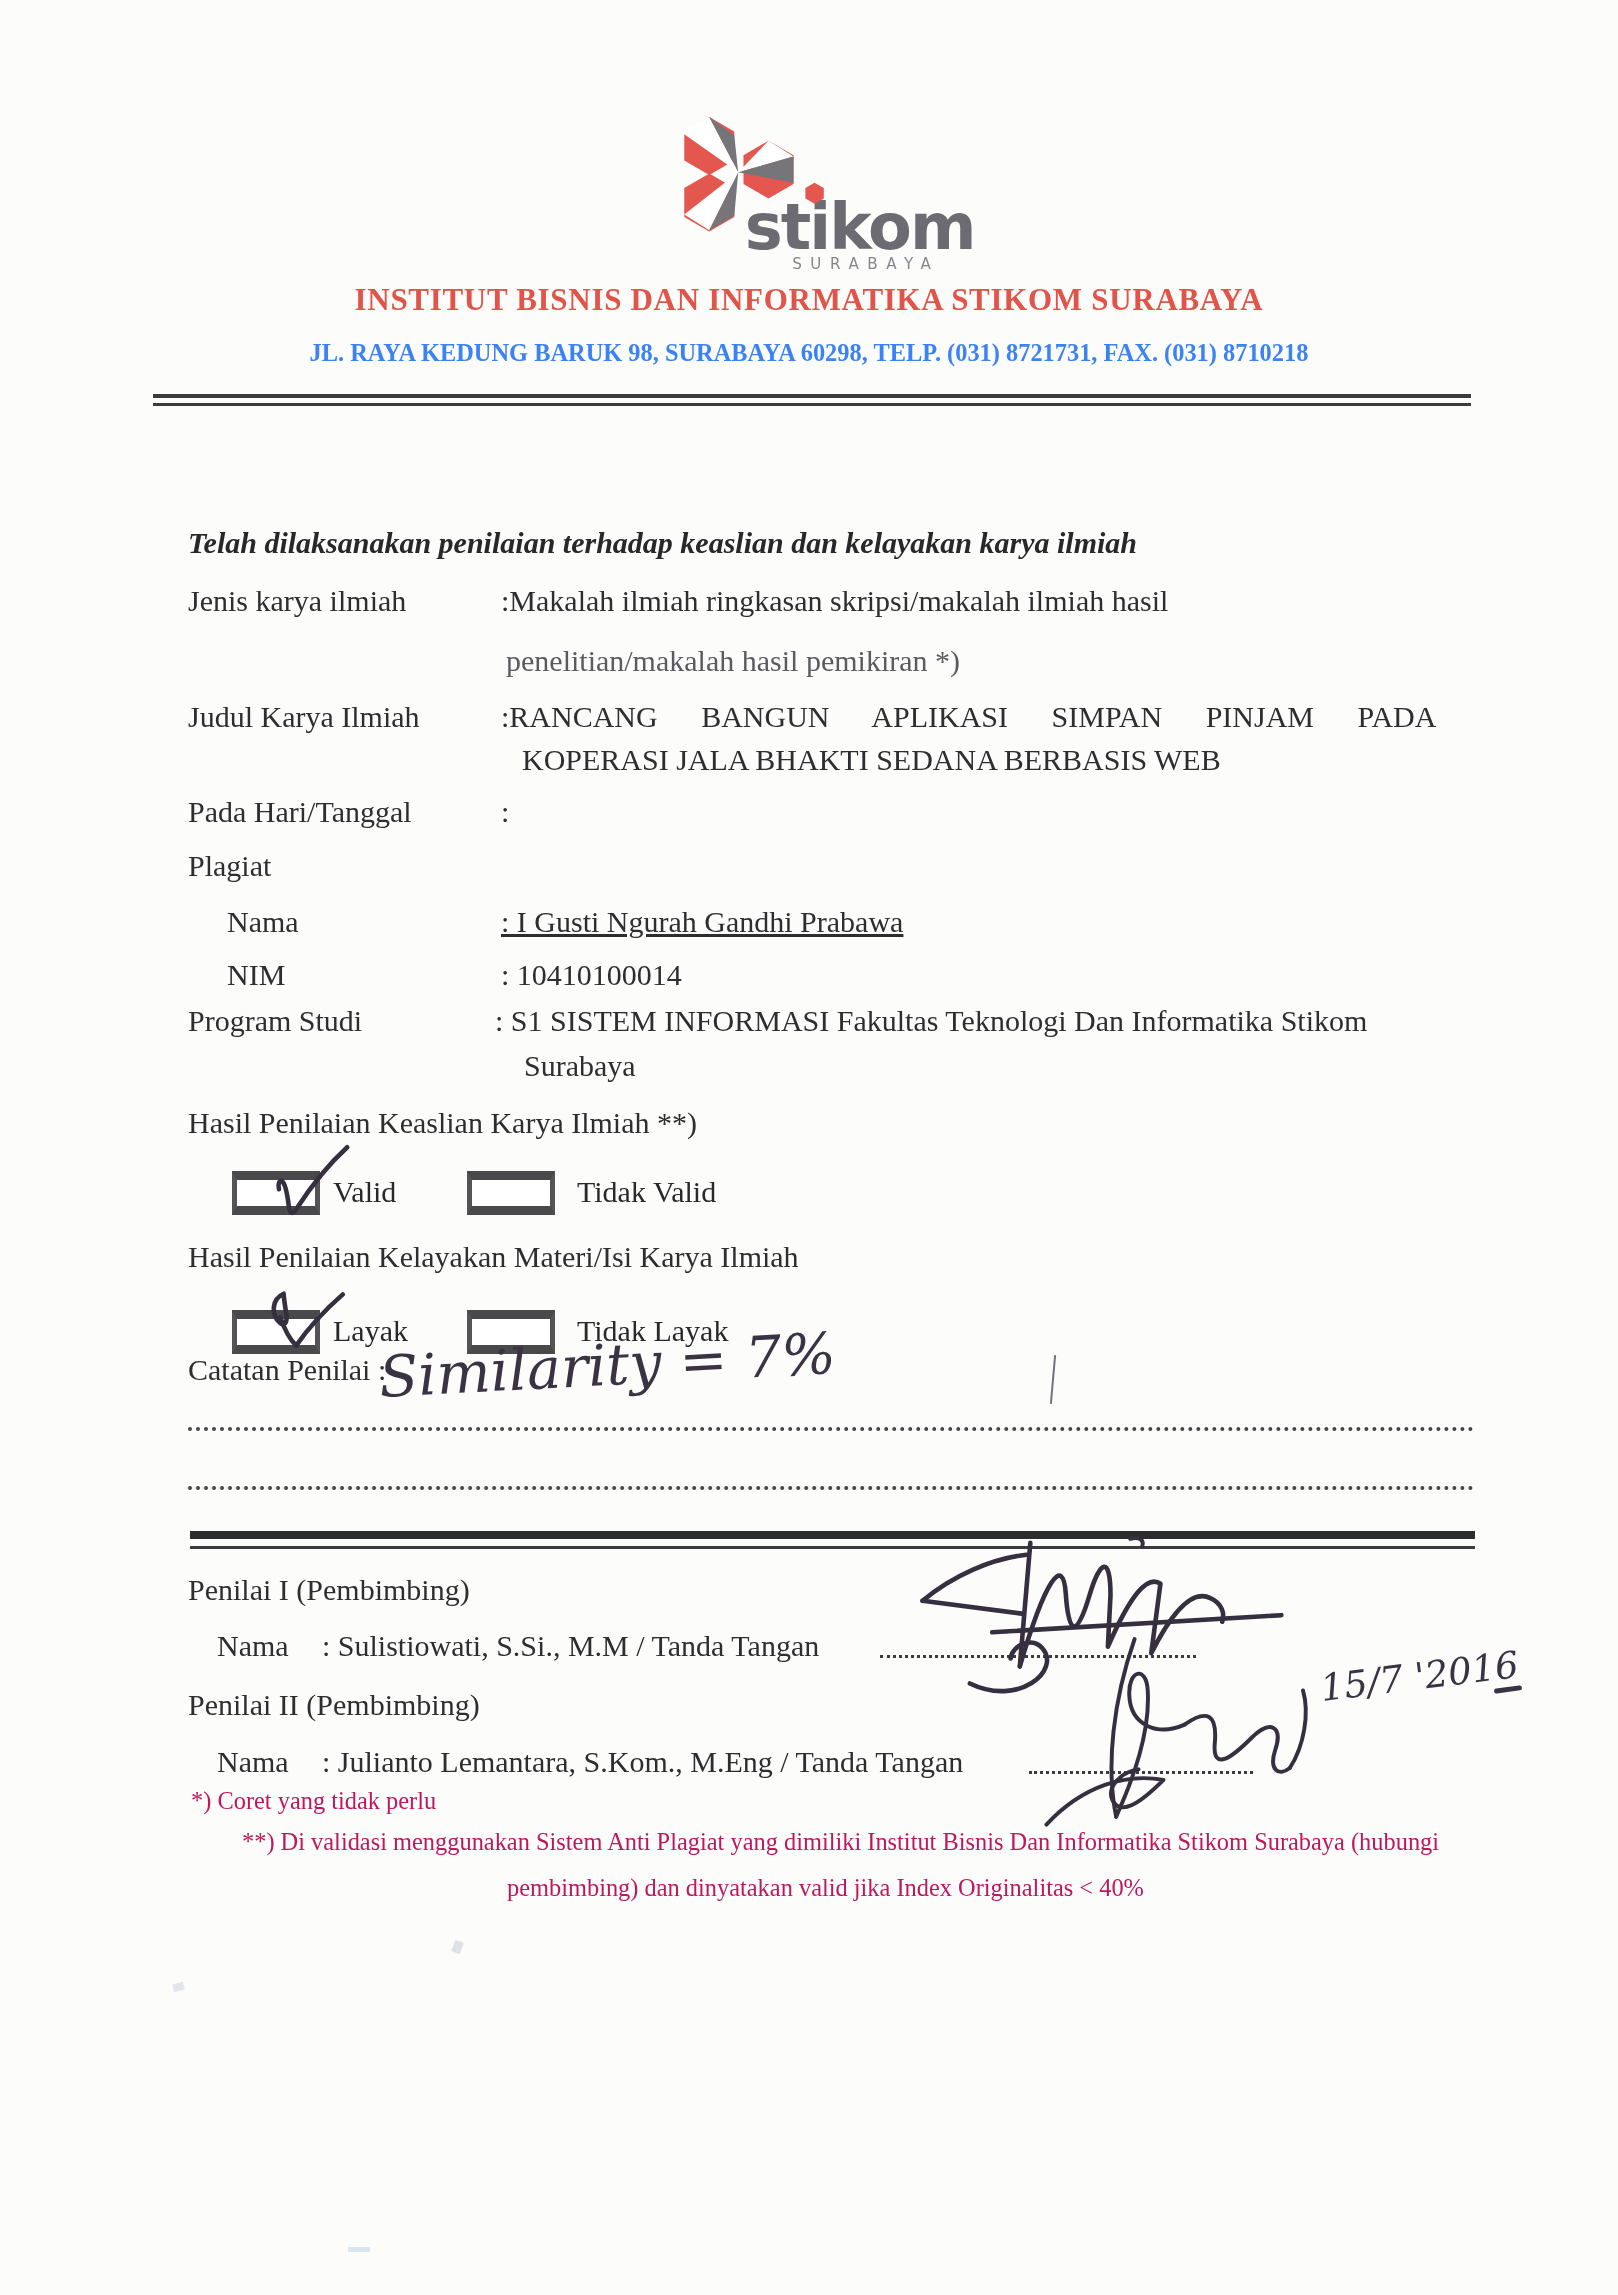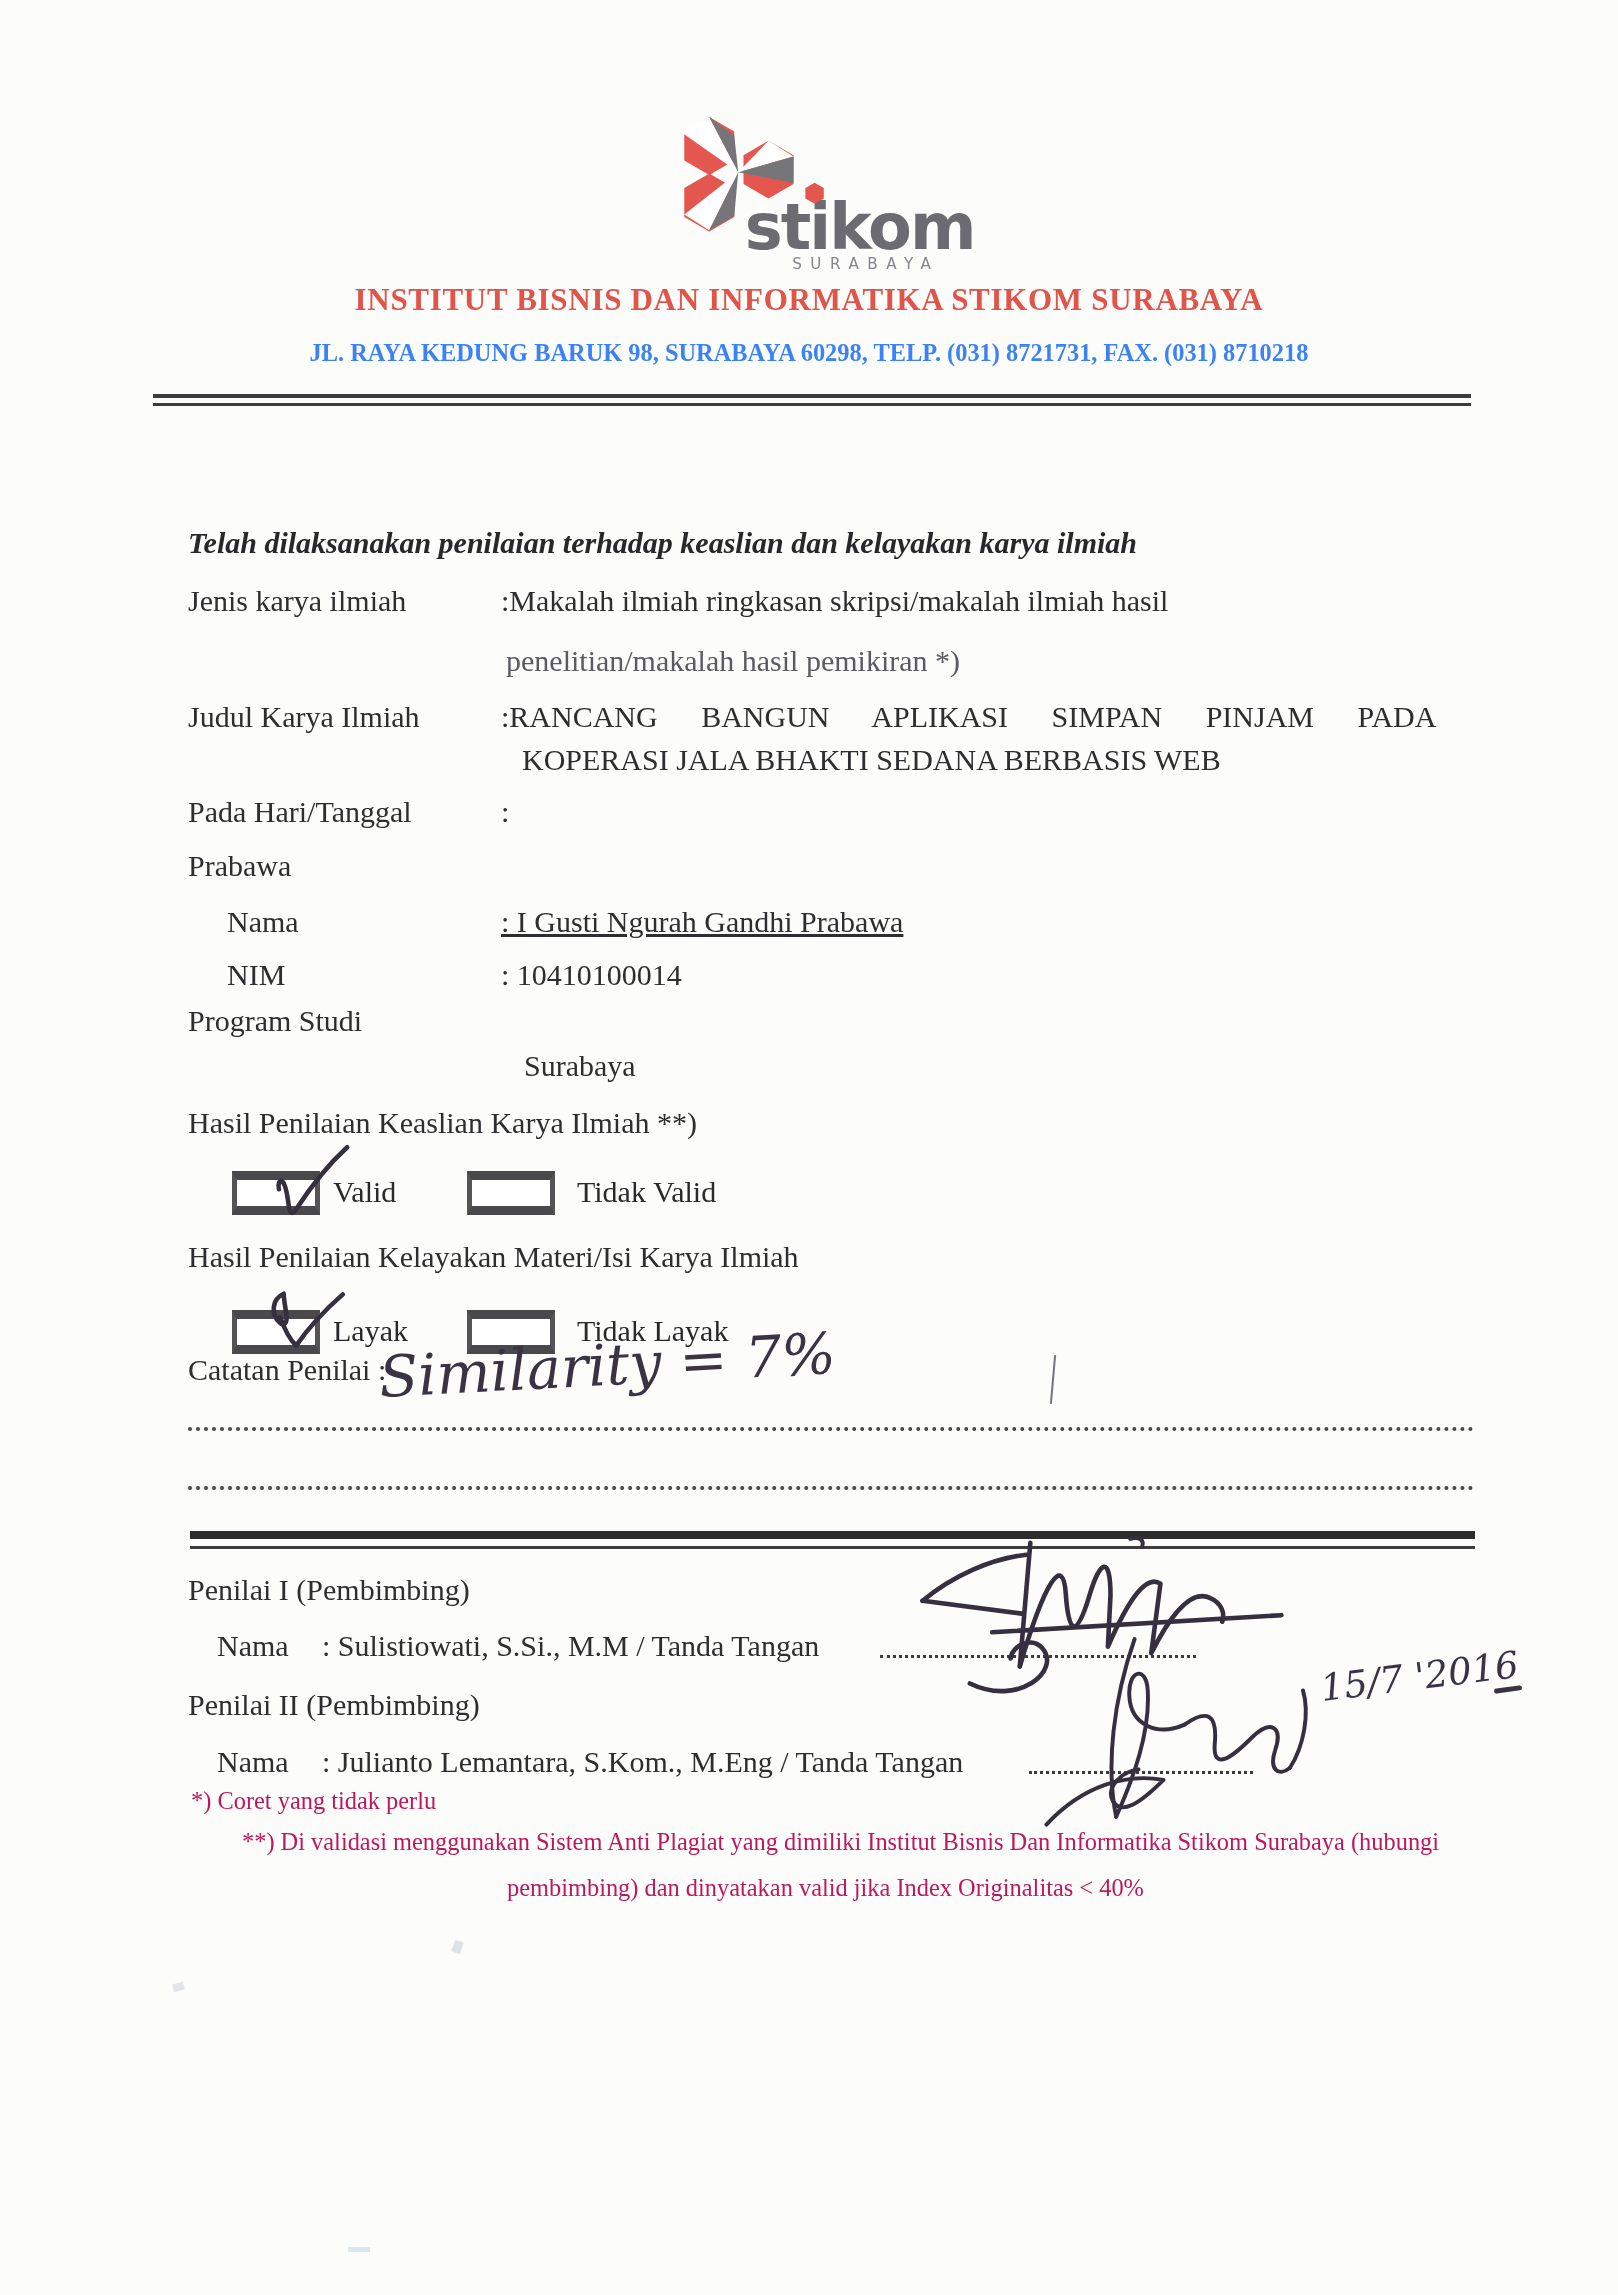--- a/index.html
+++ b/index.html
@@ -81,7 +81,7 @@
   <div class="abs body-txt label-col" style="top:795px;">Pada Hari/Tanggal</div>
   <div class="abs body-txt val-col" style="top:795px;">:</div>
 
-  <div class="abs body-txt label-col" style="top:849px;">Prabawa</div>
+  <div class="abs body-txt label-col" style="top:849px;">Plagiat</div>
 
   <div class="abs body-txt" style="left:227px;top:905px;">Nama</div>
   <div class="abs body-txt val-col" style="top:905px;text-decoration:underline;">: I Gusti Ngurah Gandhi Prabawa</div>

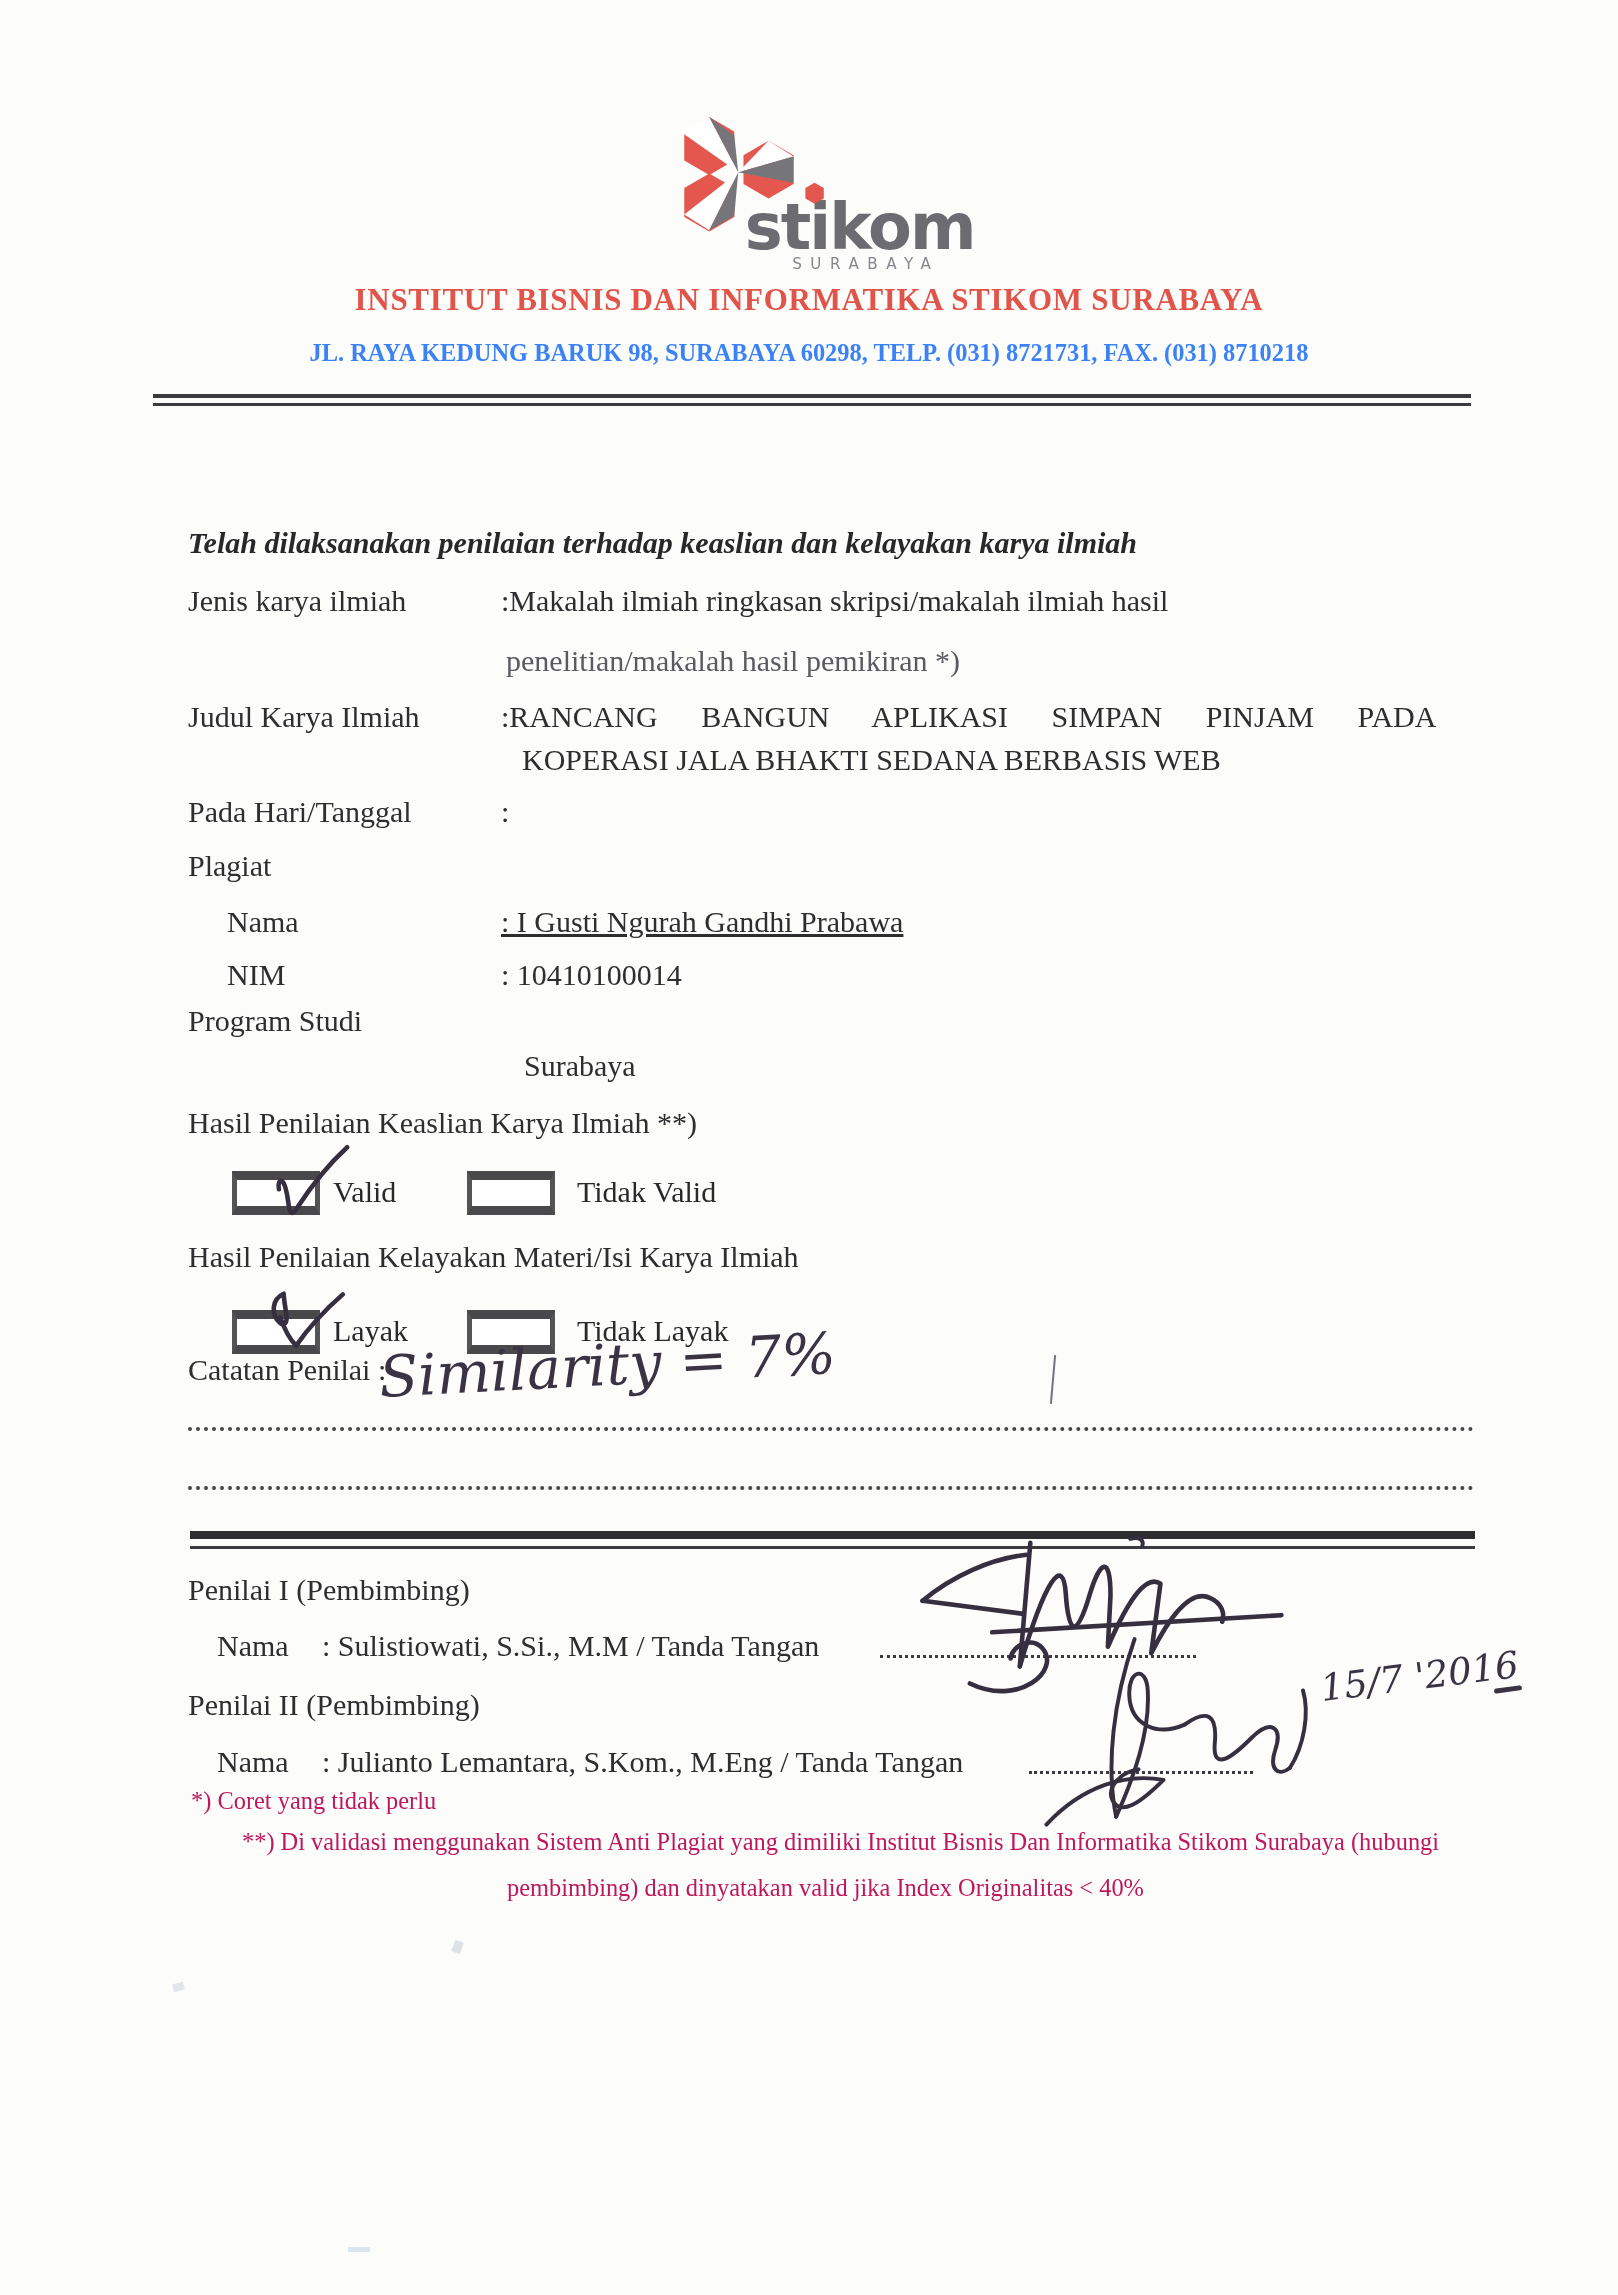--- a/index.html
+++ b/index.html
@@ -90,6 +90,7 @@
   <div class="abs body-txt val-col" style="top:958px;">: 10410100014</div>
 
   <div class="abs body-txt label-col" style="top:1004px;">Program Studi</div>
+  <div class="abs body-txt" style="left:495px;top:1004px;">: S1 SISTEM INFORMASI Fakultas Teknologi Dan Informatika Stikom</div>
   <div class="abs body-txt" style="left:524px;top:1049px;">Surabaya</div>
 
   <div class="abs body-txt label-col" style="top:1106px;">Hasil Penilaian Keaslian Karya Ilmiah **)</div>

